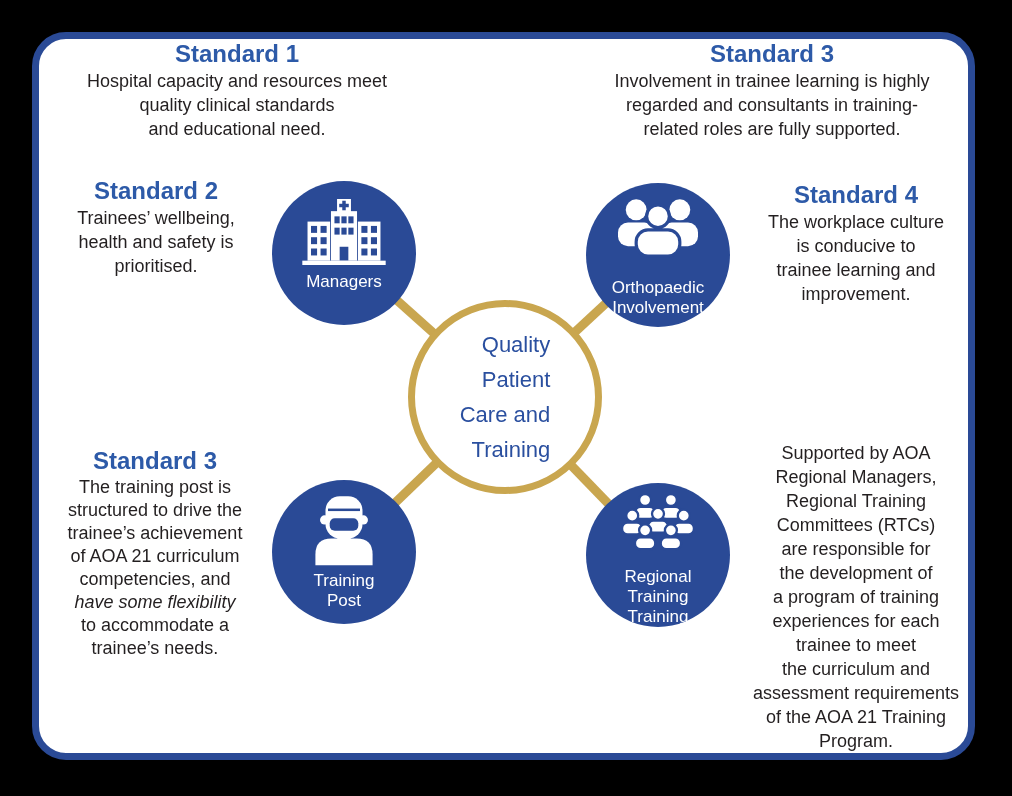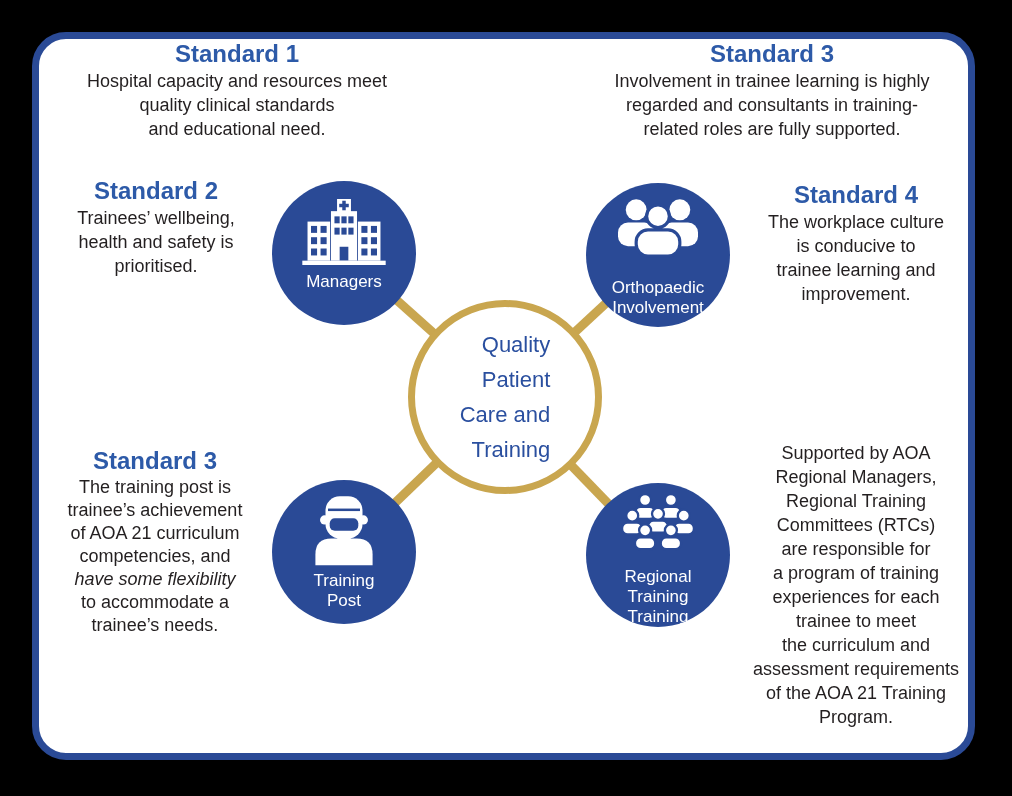--- a/index.html
+++ b/index.html
@@ -103,6 +103,7 @@
     <div class="title">Standard 3</div>
     <div class="lines">
         <div>The training post is</div>
+        <div>structured to drive the</div>
         <div>trainee’s achievement</div>
         <div>of AOA 21 curriculum</div>
         <div>competencies, and</div>

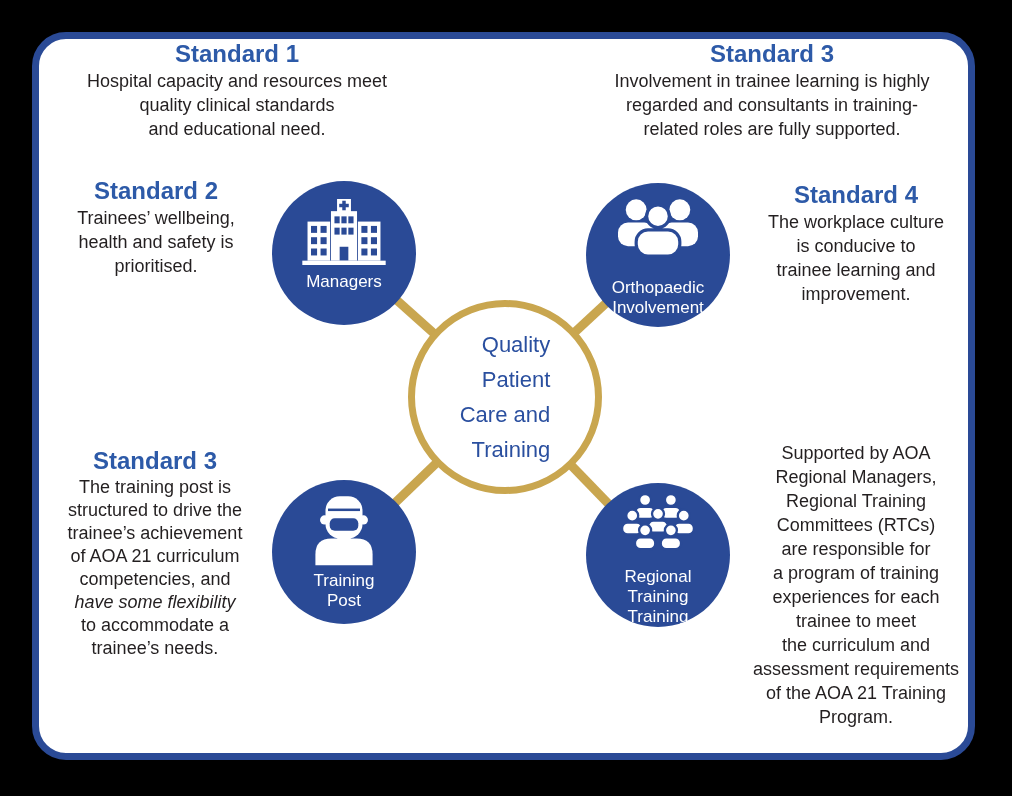--- a/index.html
+++ b/index.html
@@ -120,6 +120,7 @@
         <div>Regional Training</div>
         <div>Committees (RTCs)</div>
         <div>are responsible for</div>
+        <div>the development of</div>
         <div>a program of training</div>
         <div>experiences for each</div>
         <div>trainee to meet</div>

